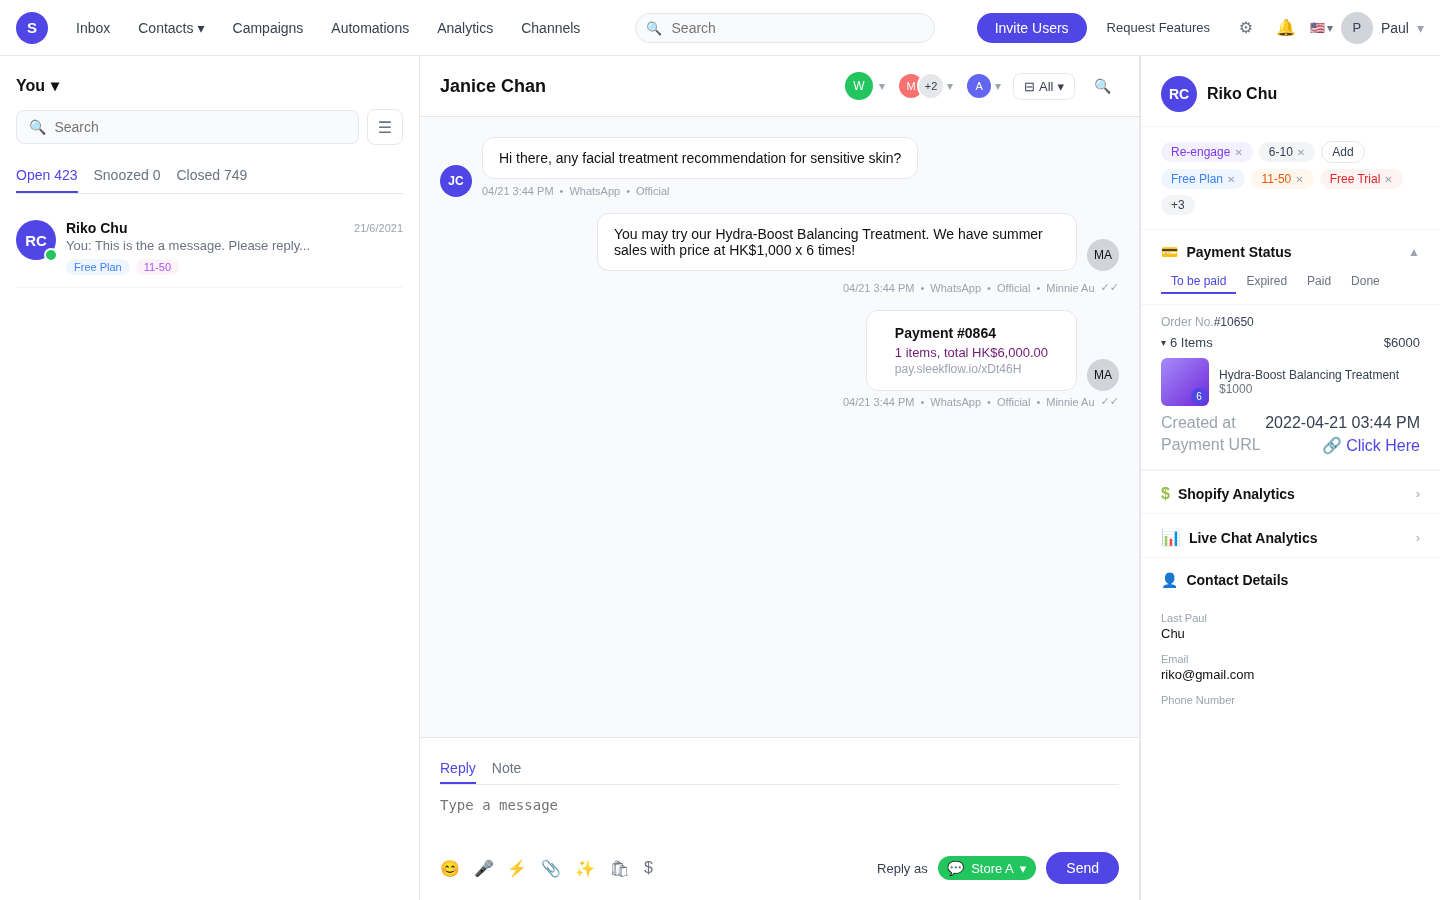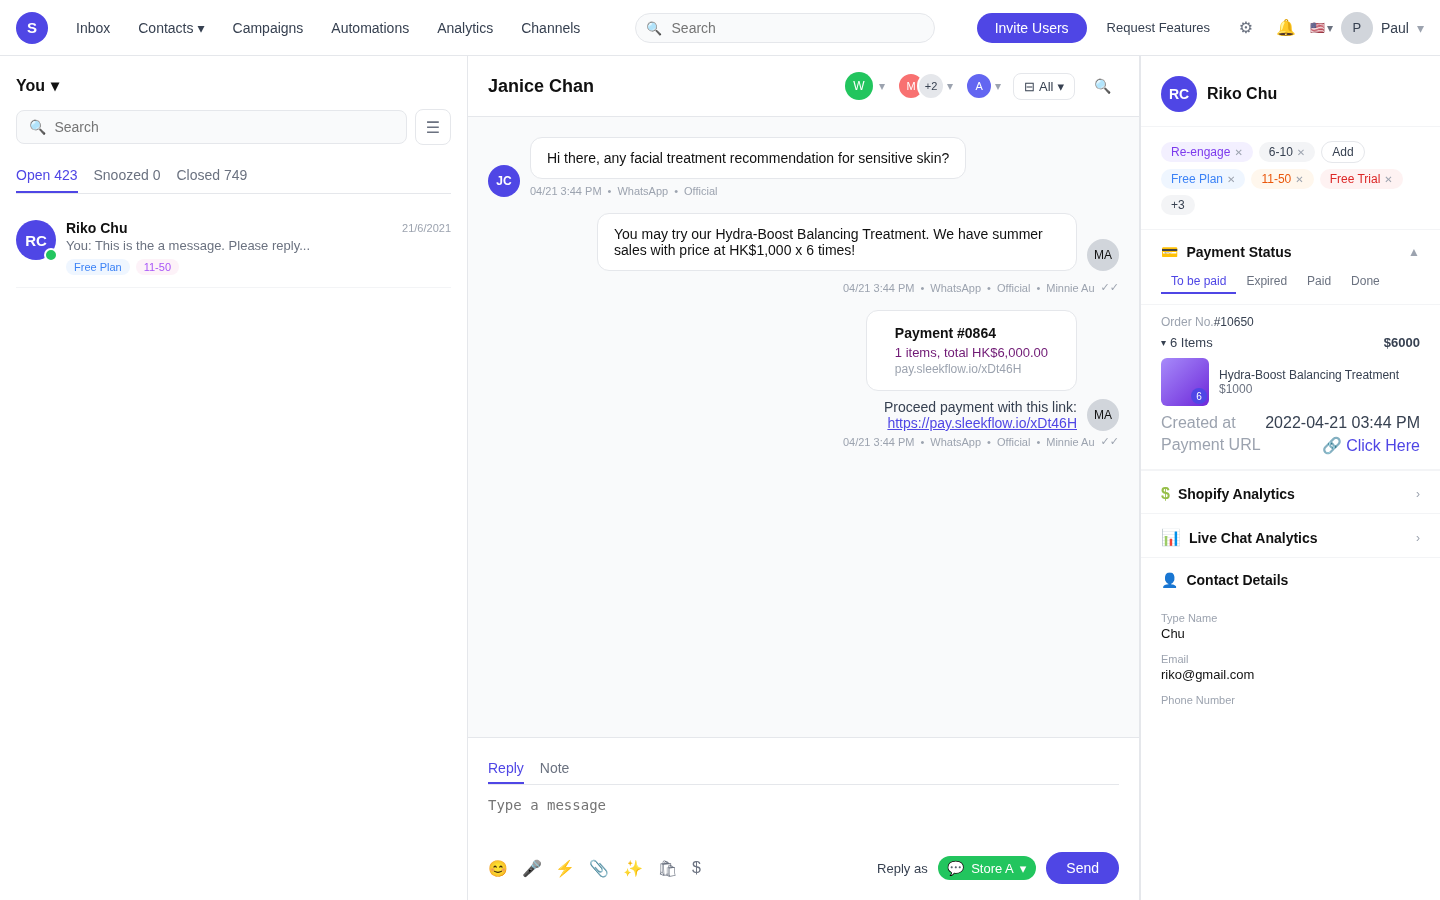--- a/index.html
+++ b/index.html
@@ -23,7 +23,7 @@
     .main { display: flex; height: calc(900px - 56px); }
 
     
-    .sidebar { width: 468px; background: #fff; border-right: 1px solid #e5e7eb; display: flex; flex-direction: column; padding: 20px 16px 0; flex-shrink: 0; }
+    .sidebar { width: 420px; background: #fff; border-right: 1px solid #e5e7eb; display: flex; flex-direction: column; padding: 20px 16px 0; flex-shrink: 0; }
     .sidebar-header { display: flex; align-items: center; justify-content: space-between; margin-bottom: 14px; }
     .sidebar-you { font-size: 16px; font-weight: 600; display: flex; align-items: center; gap: 6px; cursor: pointer; }
     .sidebar-search { display: flex; align-items: center; gap: 8px; margin-bottom: 14px; }

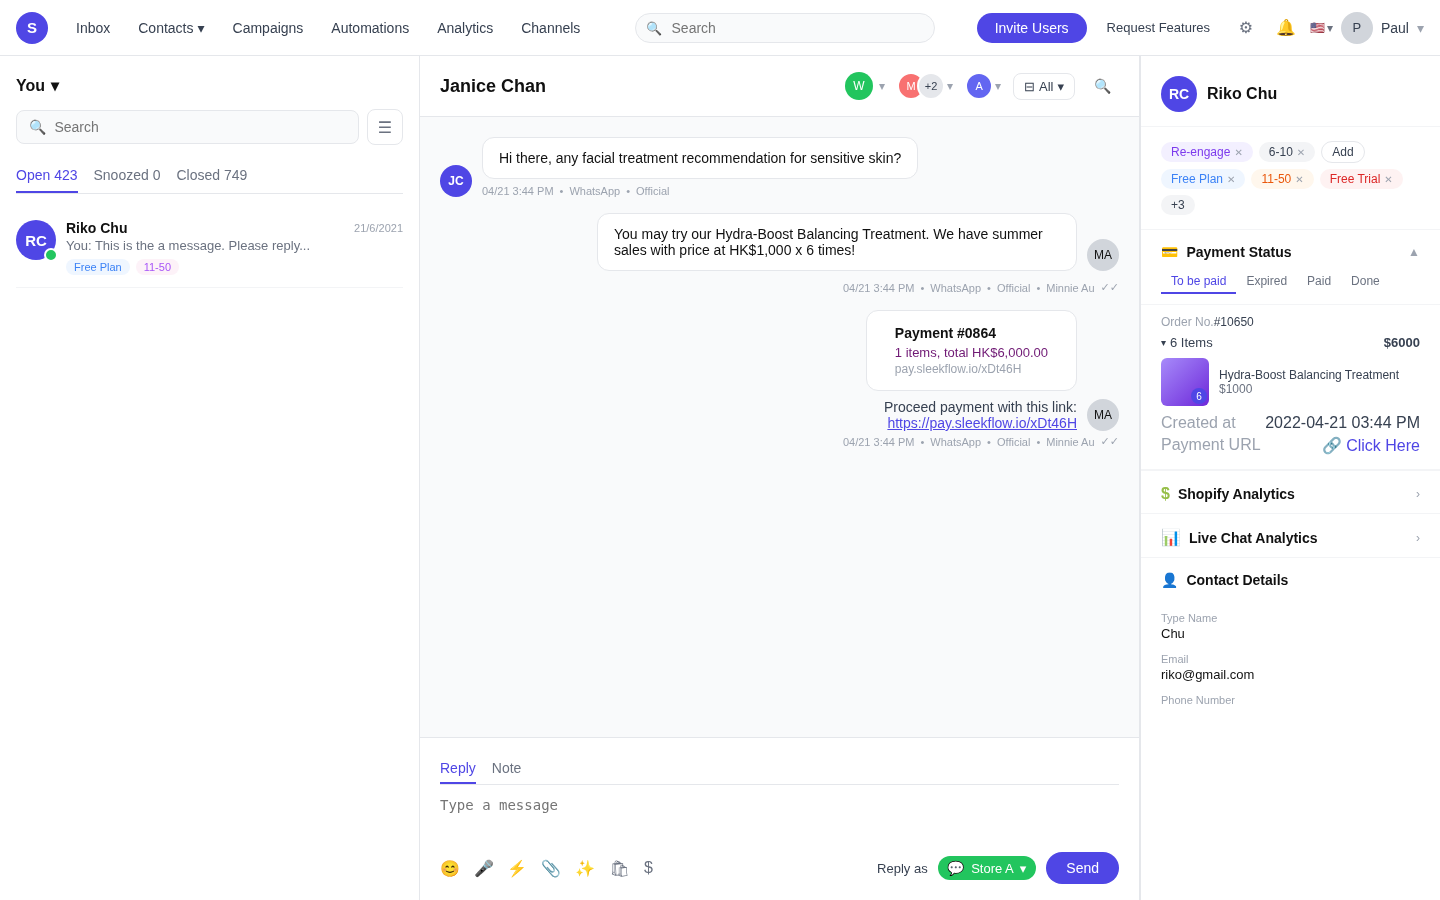--- a/index.html
+++ b/index.html
@@ -394,7 +394,7 @@
         <div class="items-toggle">
           <span style="font-size:10px;">▾</span>
           <span>6 Items</span>
-          <span style="margin-left:auto;font-weight:700;">$6000</span>
+          <span style="margin-left:auto;font-weight:400;">$6000</span>
         </div>
         <div class="product-row">
           <div class="product-img" style="background: linear-gradient(135deg, #a78bfa, #6d28d9);">

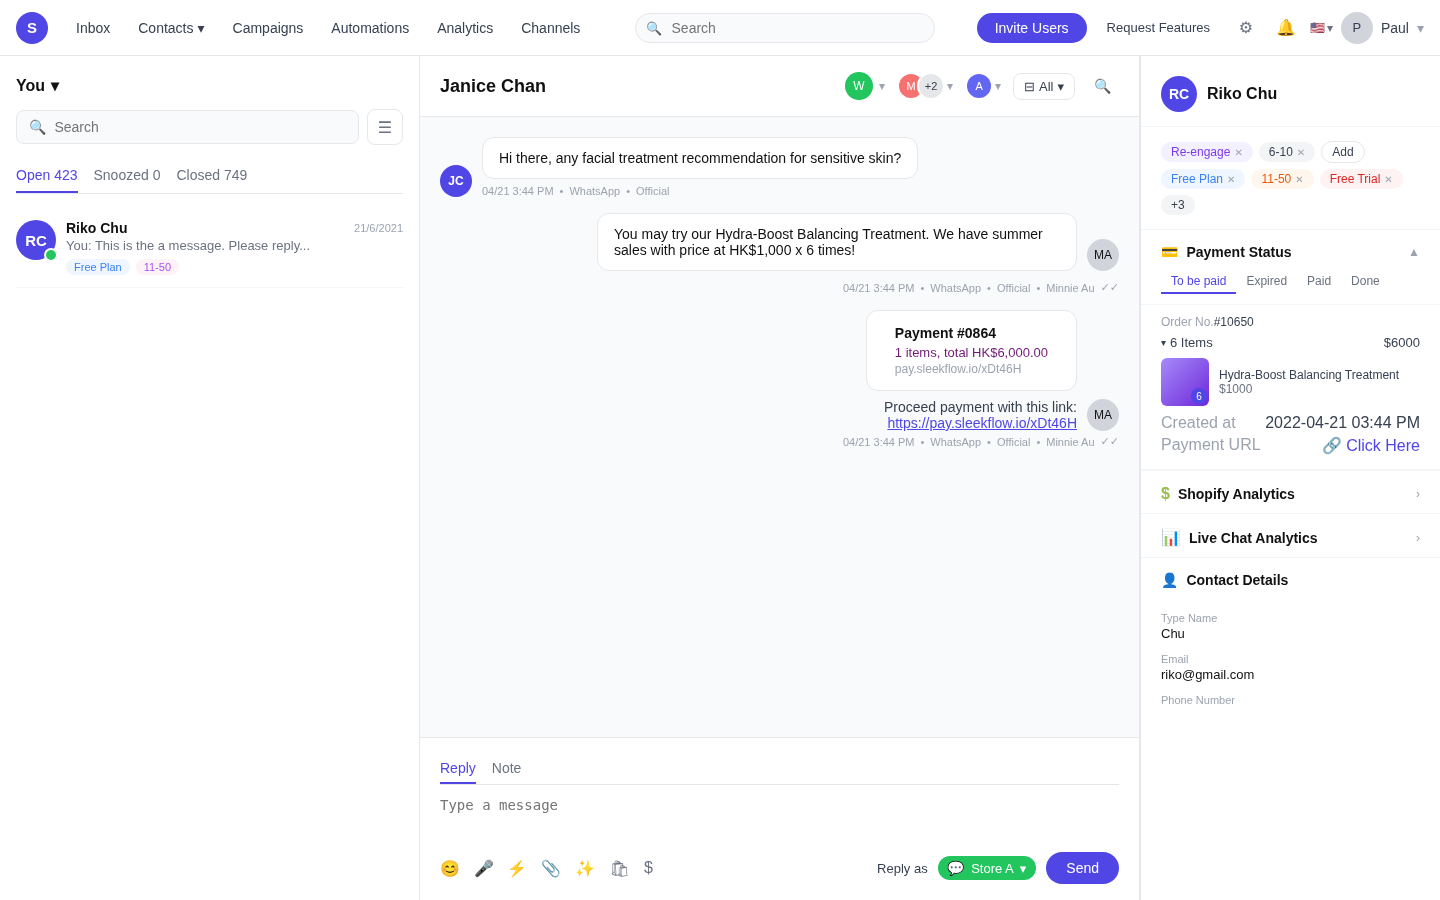--- a/index.html
+++ b/index.html
@@ -288,10 +288,6 @@
               <div class="pay-items">1 items, total HK$6,000.00</div>
               <div class="pay-url">pay.sleekflow.io/xDt46H</div>
             </div>
-            <div style="margin-top:8px;font-size:14px;color:#374151;text-align:right;">
-              <span>Proceed payment with this link:</span><br>
-              <a href="#" style="color:#4f46e5;">https://pay.sleekflow.io/xDt46H</a>
-            </div>
           </div>
           <div class="msg-out-av">MA</div>
         </div>

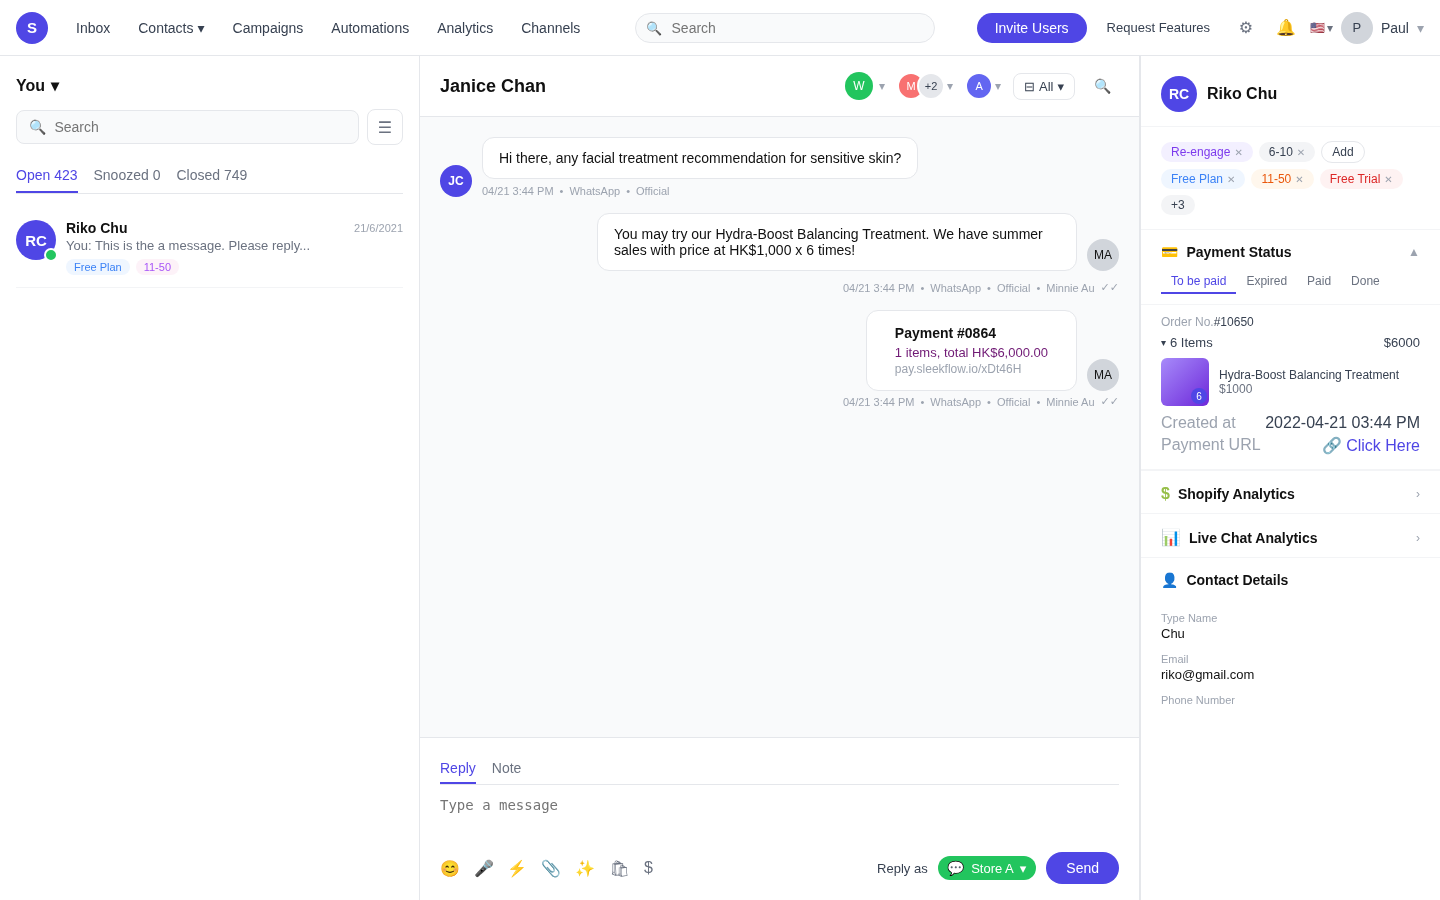--- a/index.html
+++ b/index.html
@@ -446,7 +446,7 @@
       </div>
       <div class="contact-section">
         <div class="contact-field">
-          <div class="contact-label">Type Name</div>
+          <div class="contact-label">Last Paul</div>
           <div class="contact-value">Chu</div>
         </div>
         <div class="contact-field">

